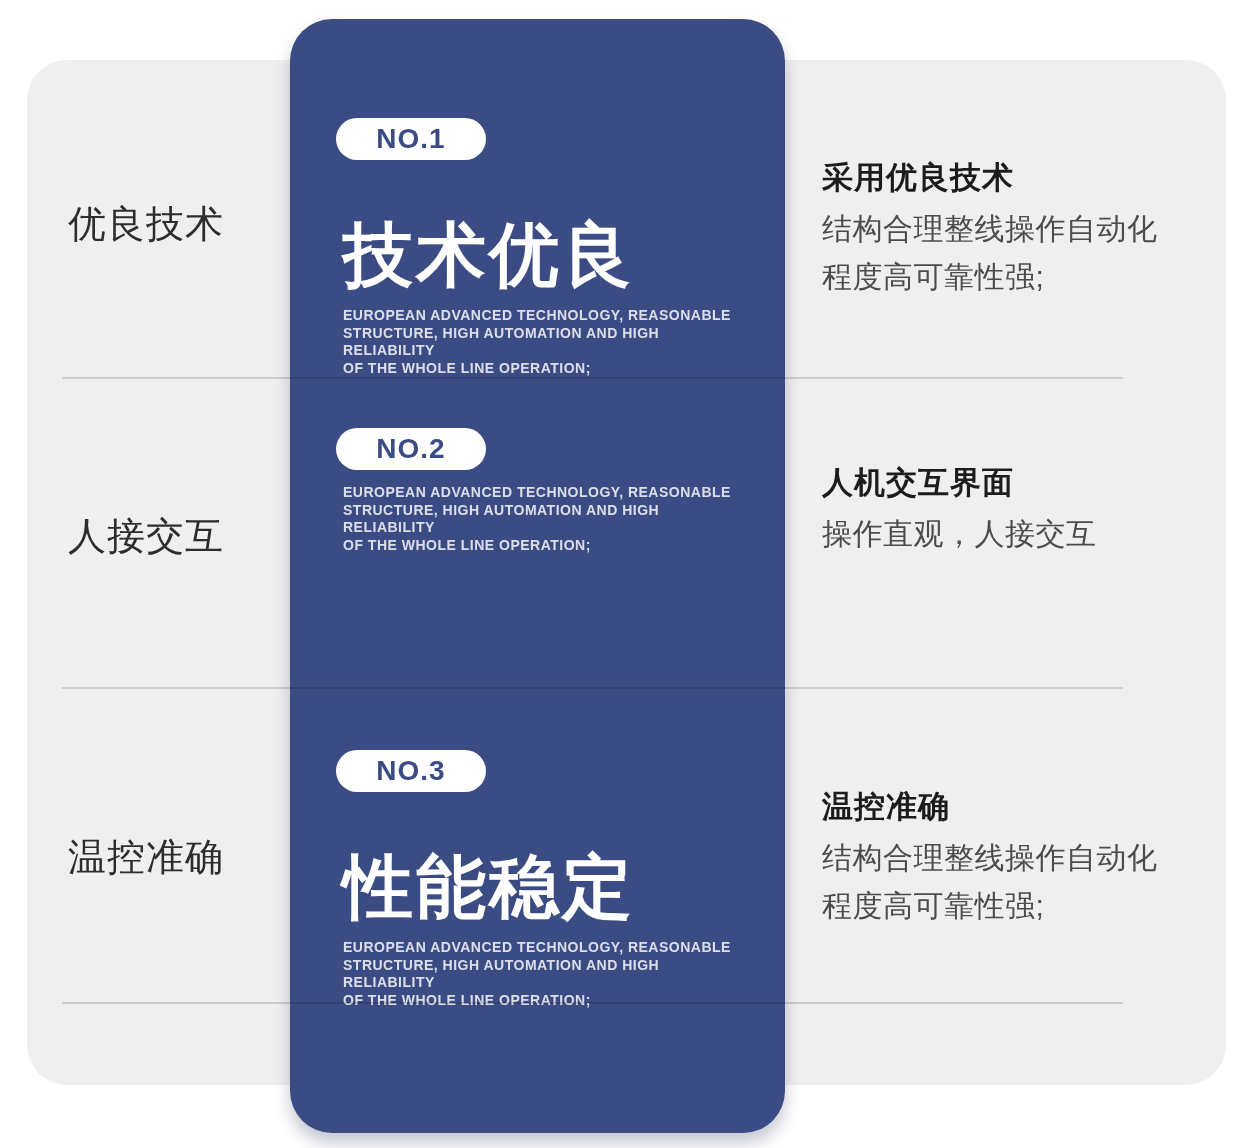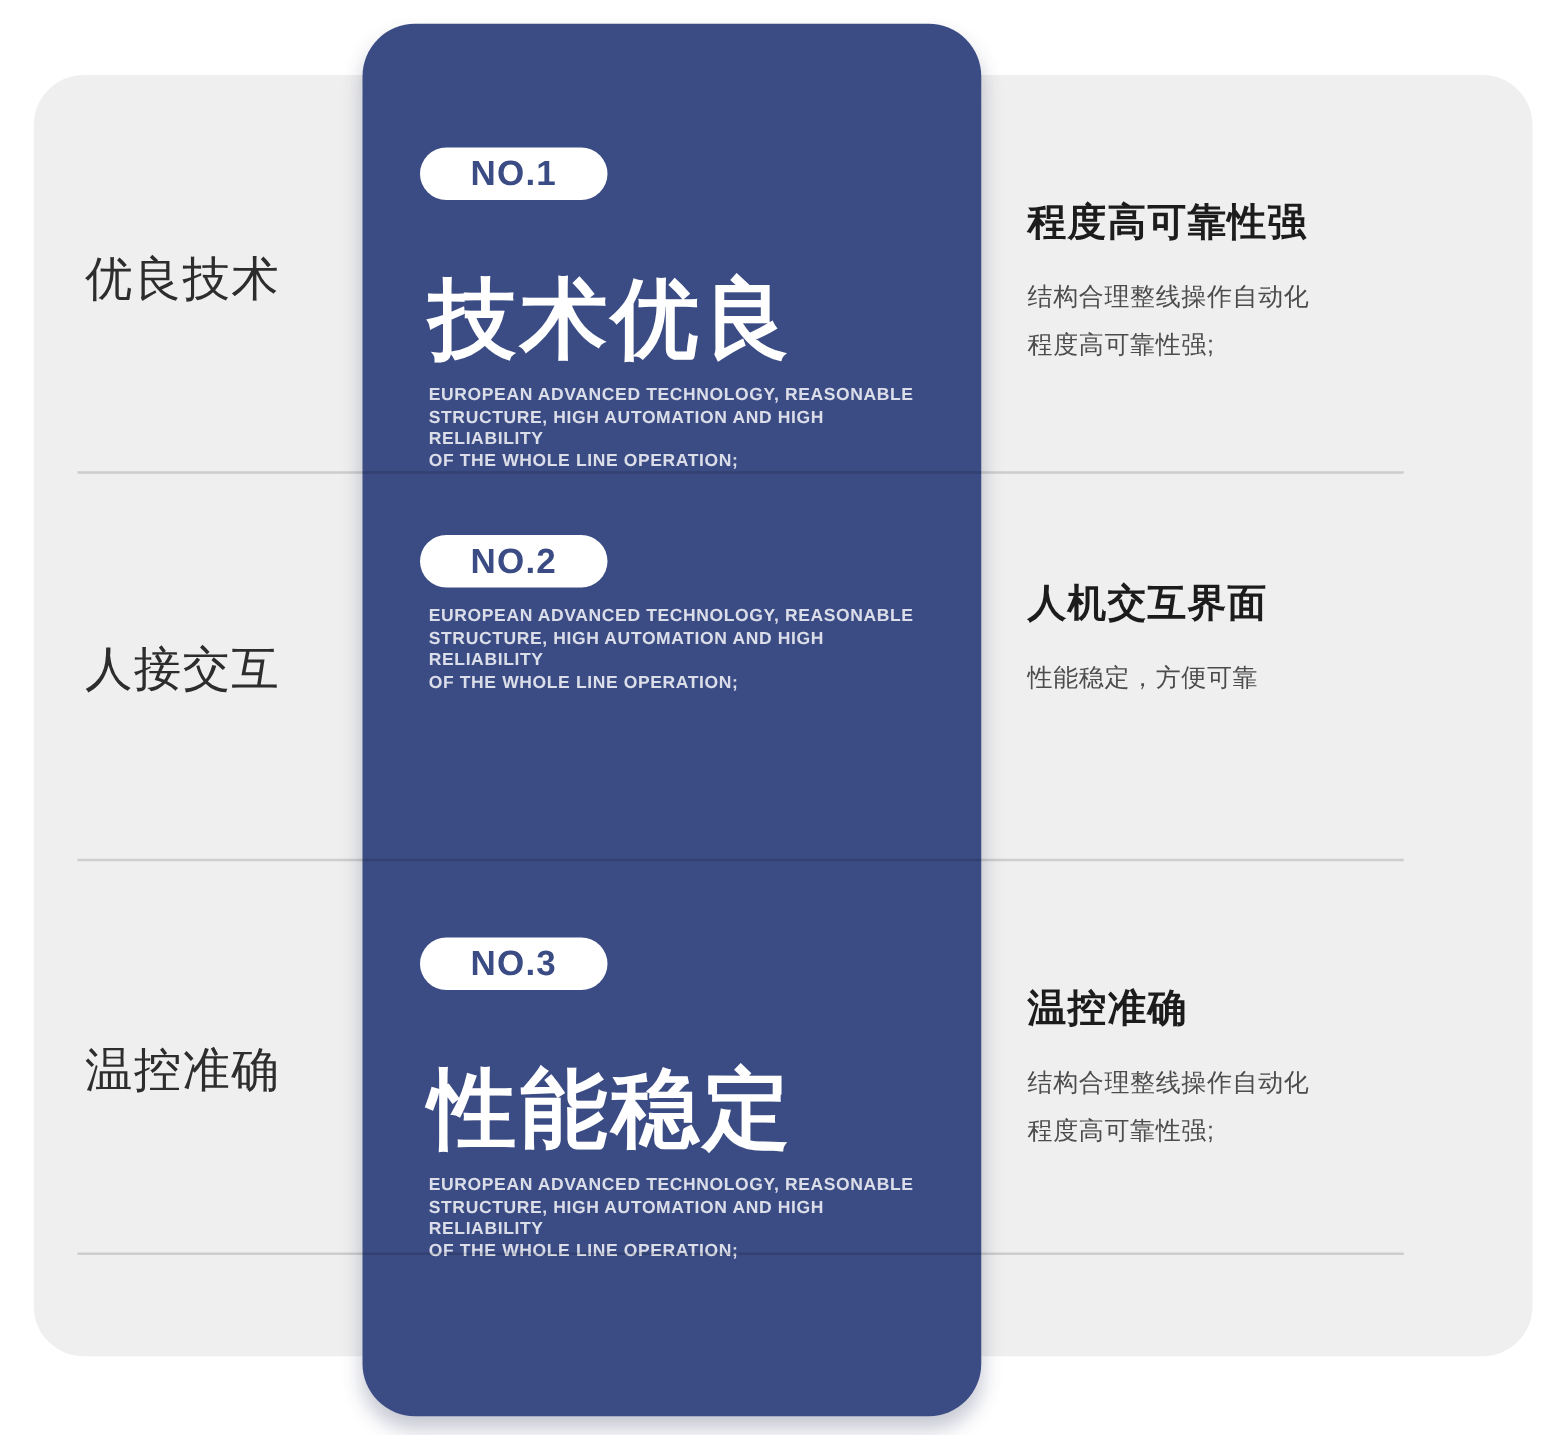--- a/index.html
+++ b/index.html
@@ -116,7 +116,7 @@
   </div>
 
   <div class="right-block r1">
-    <div class="r-title">程度高可靠性强</div>
+    <div class="r-title">采用优良技术</div>
     <div class="r-body">结构合理整线操作自动化
 程度高可靠性强;</div>
   </div>

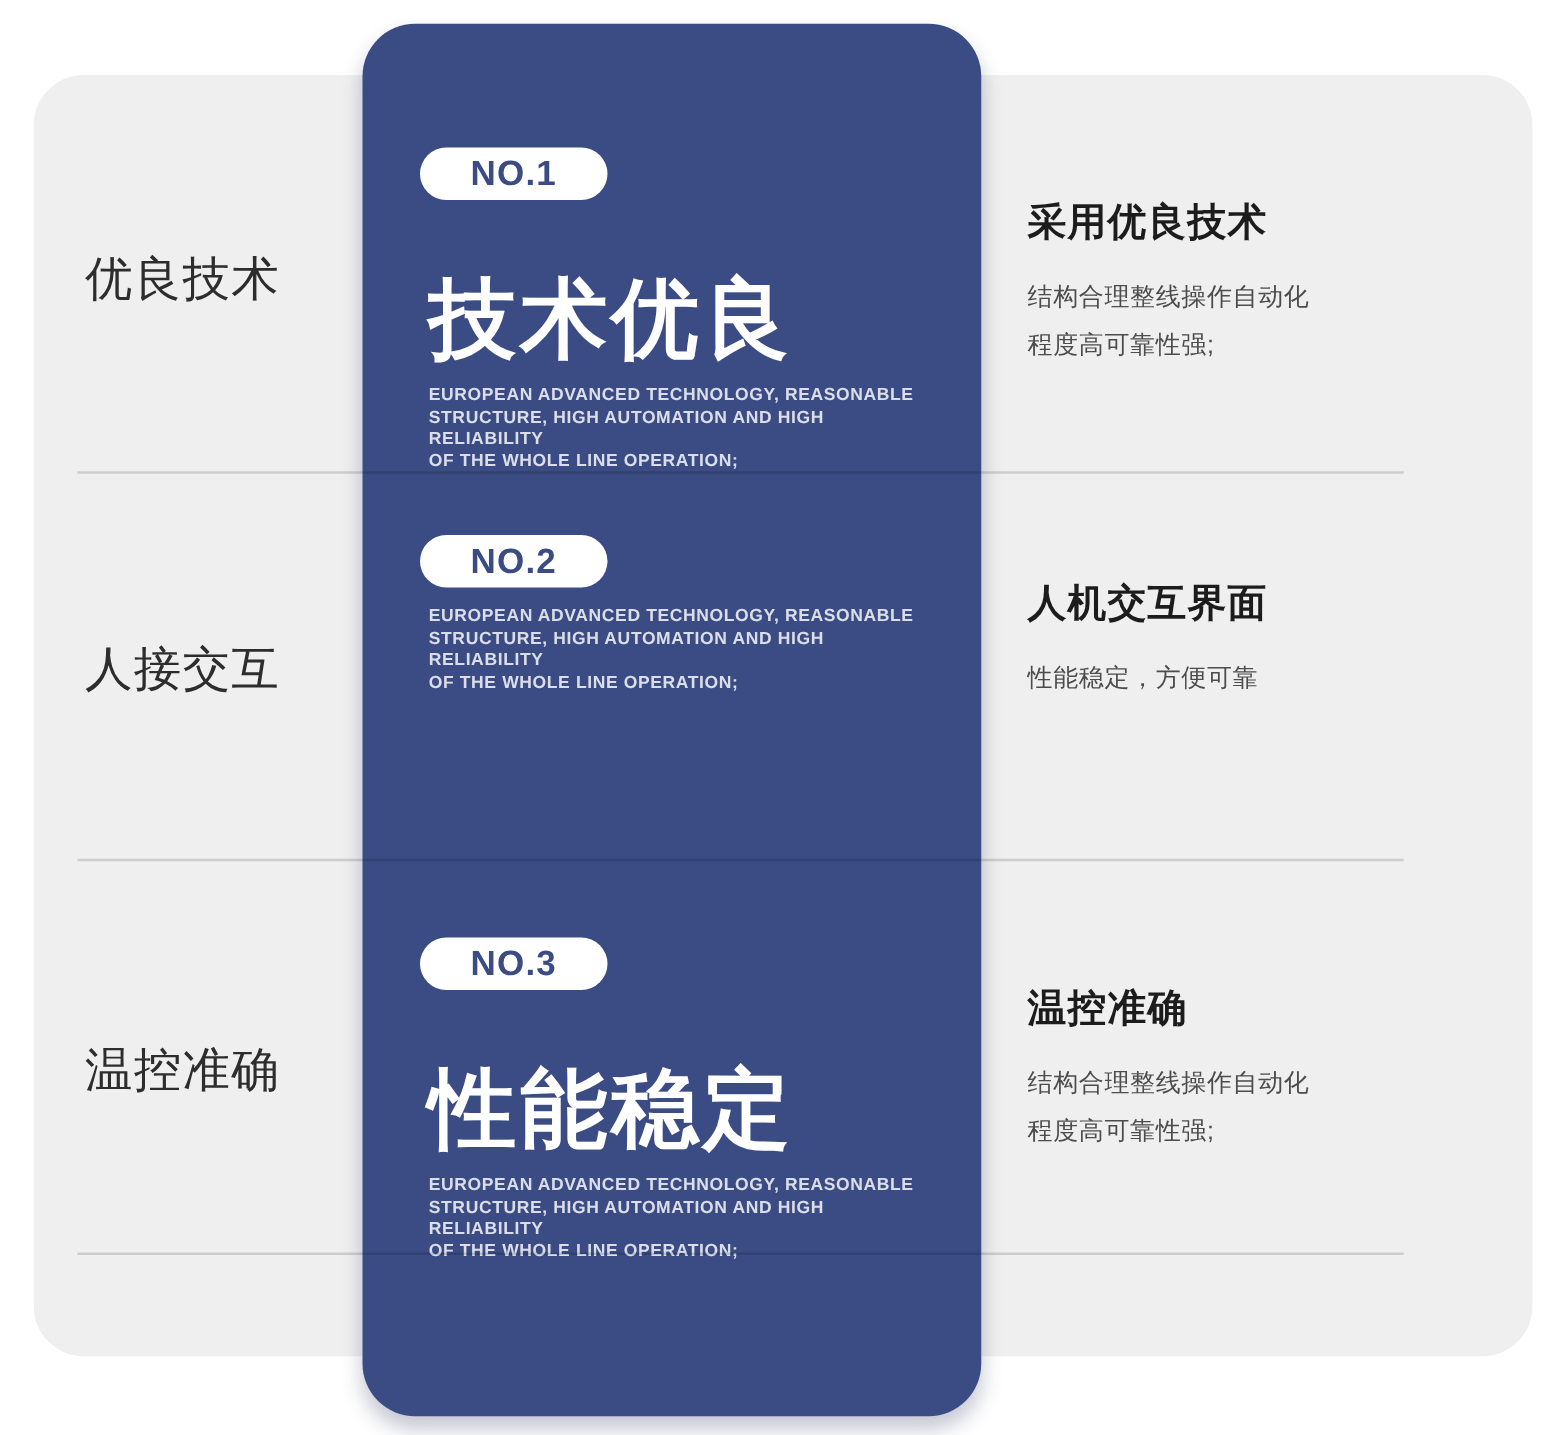--- a/index.html
+++ b/index.html
@@ -63,7 +63,7 @@
     letter-spacing:1px;white-space:nowrap;
   }
   .r-body{
-    margin-top:21px;font-size:20px;line-height:38px;font-weight:400;
+    margin-top:7px;font-size:30px;line-height:48px;font-weight:400;
     color:#4c4c4c;white-space:pre-line;letter-spacing:0.5px;
   }
 </style>

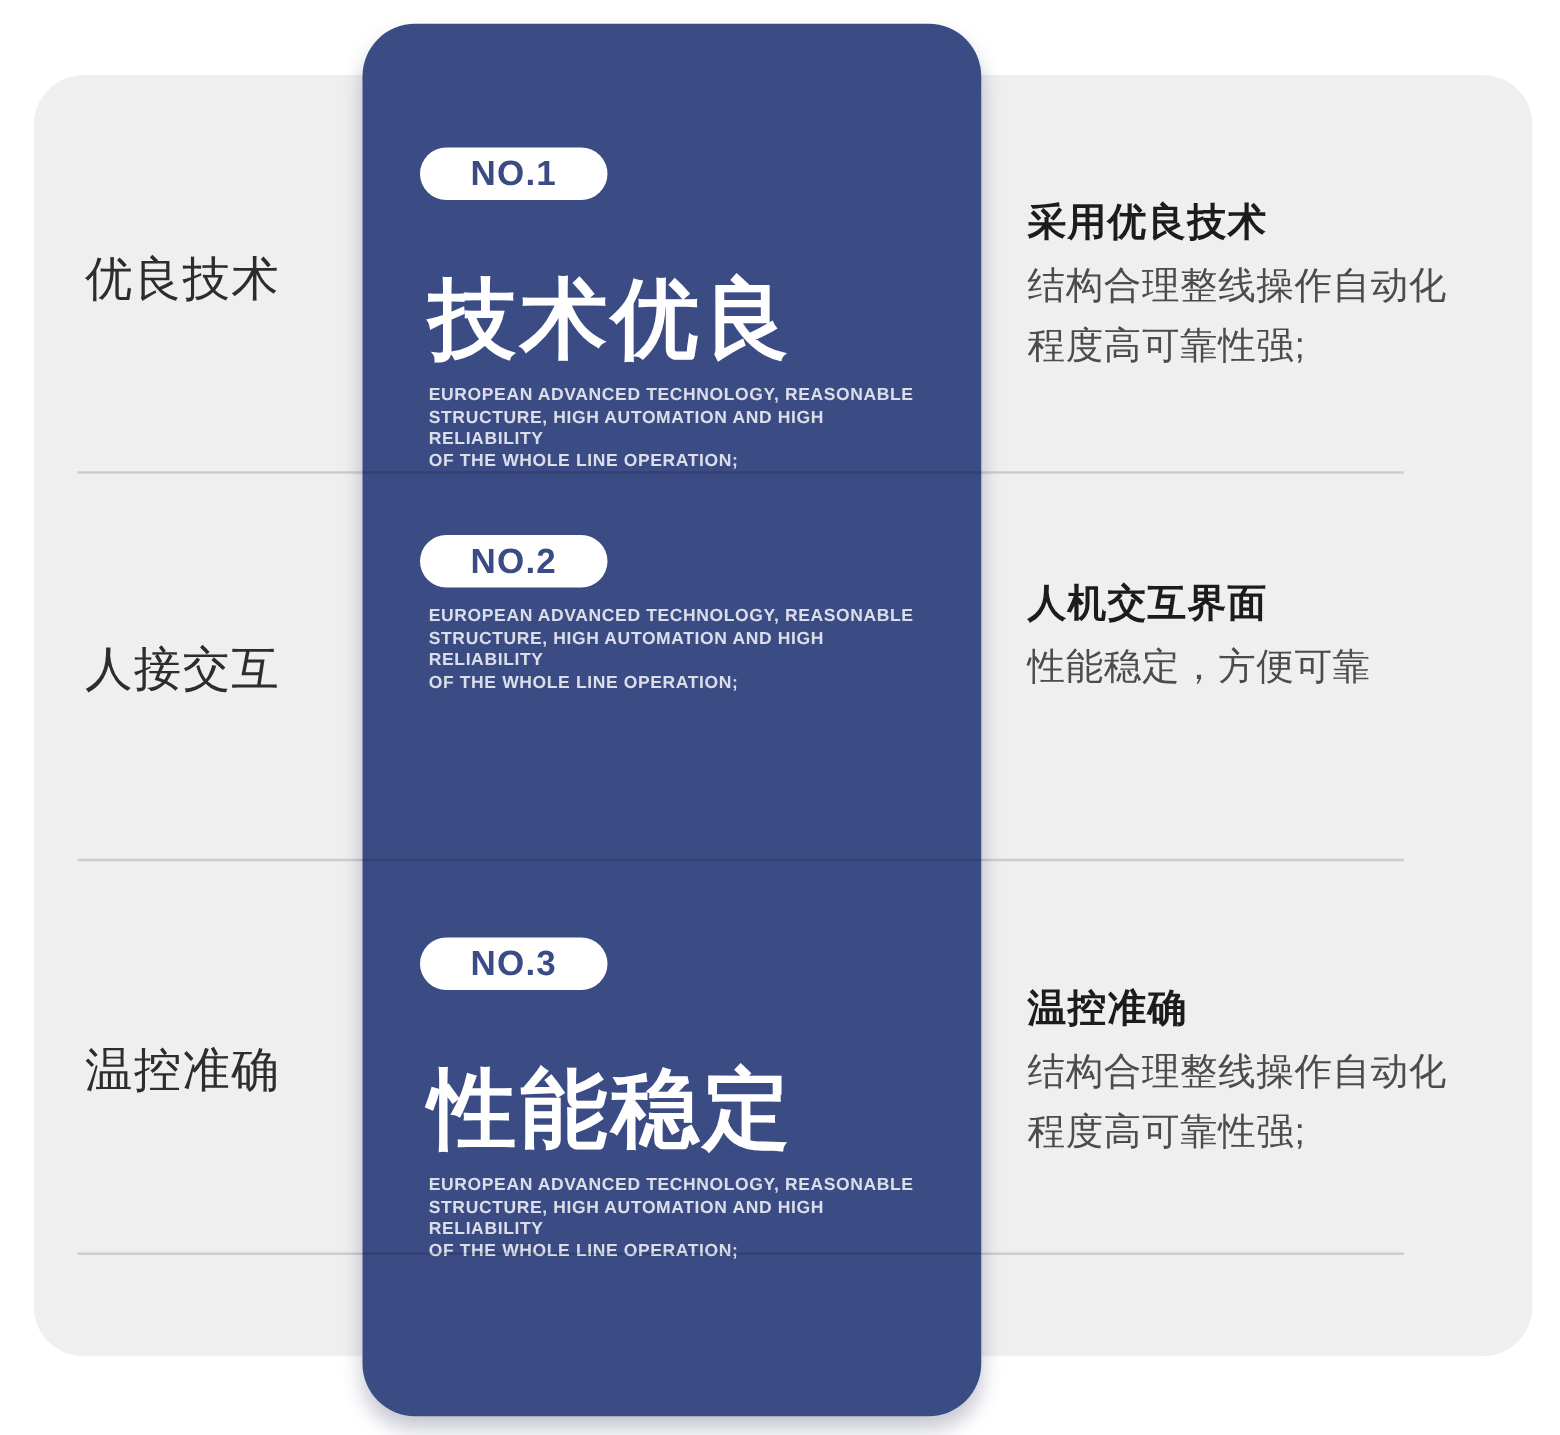--- a/index.html
+++ b/index.html
@@ -123,7 +123,7 @@
 
   <div class="right-block r2">
     <div class="r-title">人机交互界面</div>
-    <div class="r-body">性能稳定，方便可靠</div>
+    <div class="r-body">操作直观，人接交互</div>
   </div>
 
   <div class="right-block r3">

